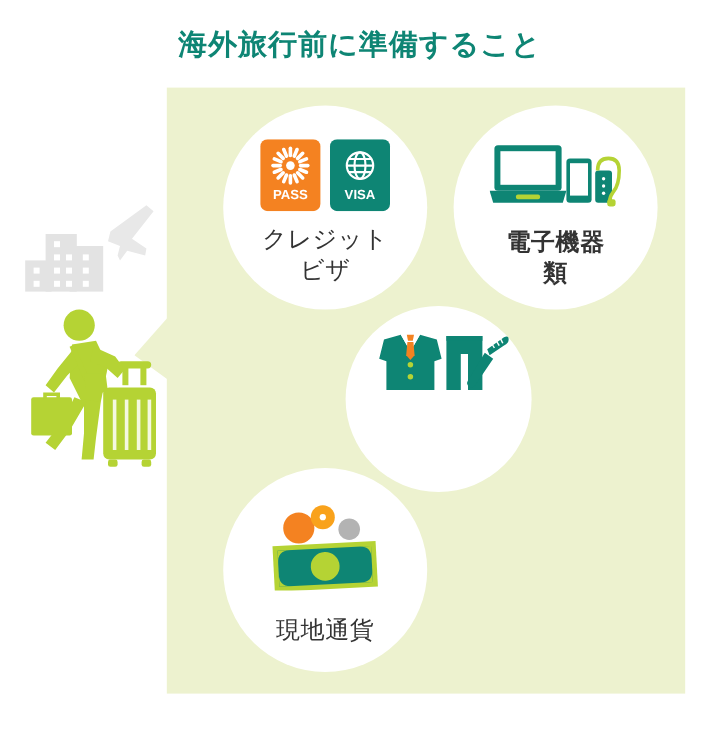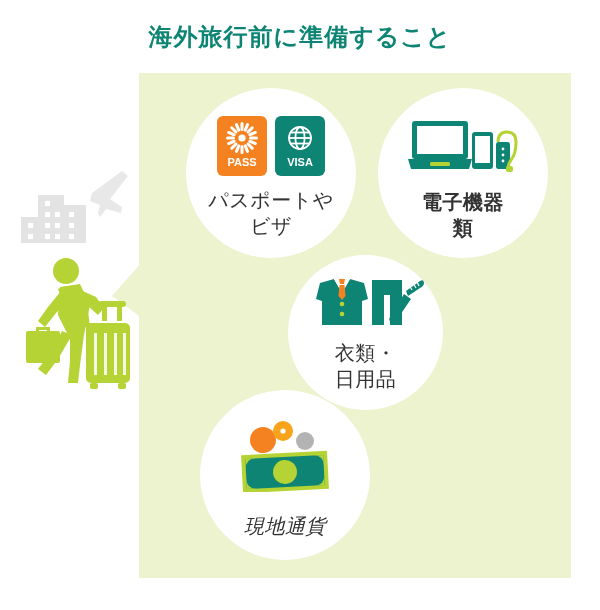--- a/index.html
+++ b/index.html
@@ -235,7 +235,7 @@
         </g>
       </svg>
     </div>
-    <div class="label">パスポートや
+    <div class="label">クレジット
 ビザ</div>
   </div>
 

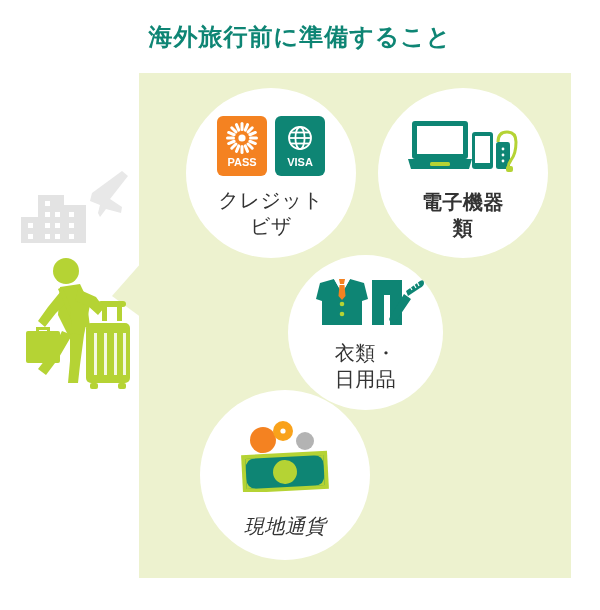--- a/index.html
+++ b/index.html
@@ -305,8 +305,6 @@
         </g>
       </svg>
     </div>
-    <div class="label">衣類・
-日用品</div>
   </div>
 
   <div class="bubble" id="bubble-currency">

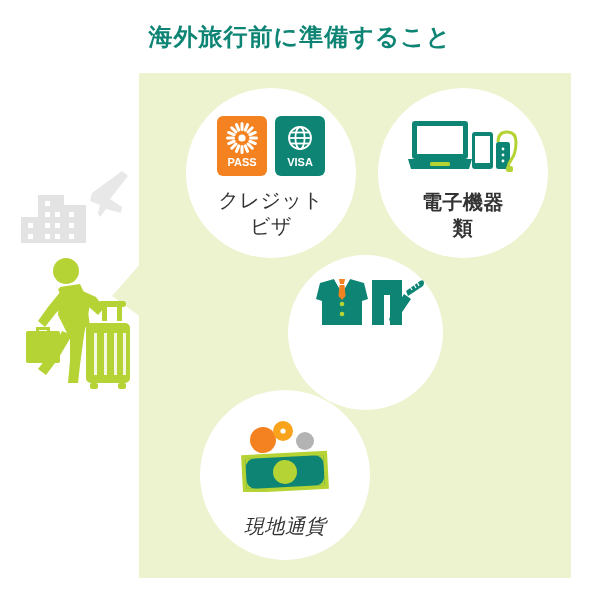--- a/index.html
+++ b/index.html
@@ -99,9 +99,8 @@
     padding-top: 22px;
   }
   #bubble-currency {
-    left: 200px; top: 390px; width: 170px; height: 170px;
+    left: 186px; top: 390px; width: 170px; height: 170px;
     padding-top: 30px;
-    font-style: italic;
   }
   #bubble-creditcard {
     left: 378px; top: 390px; width: 170px; height: 170px;

